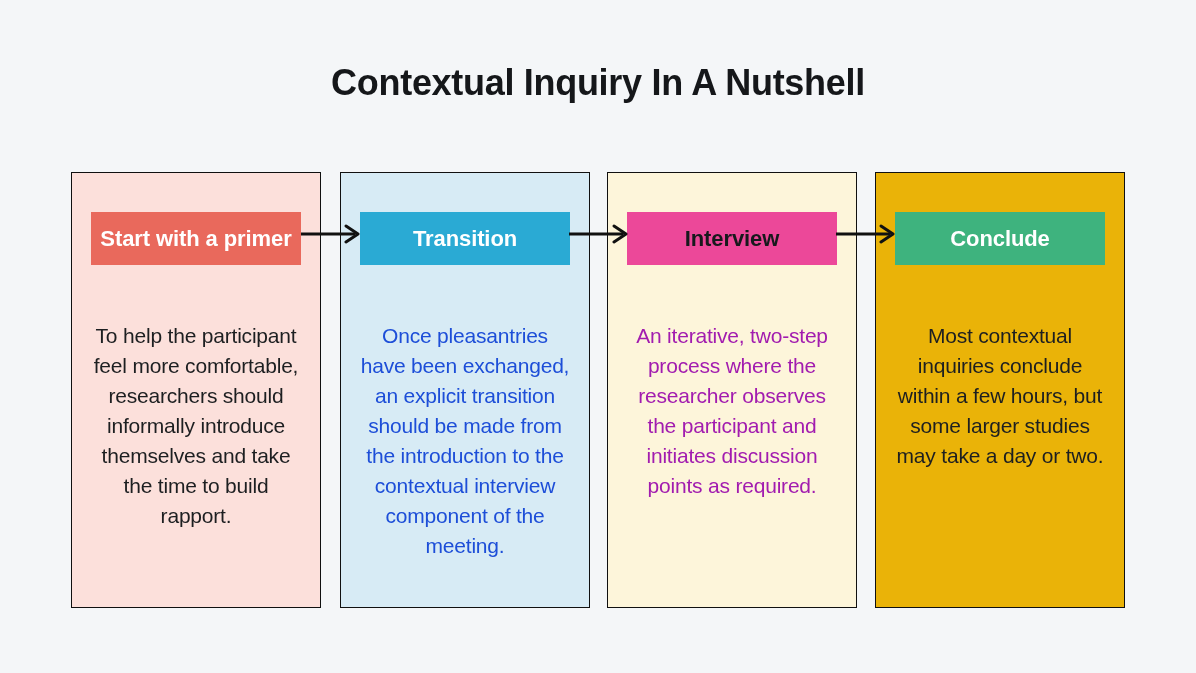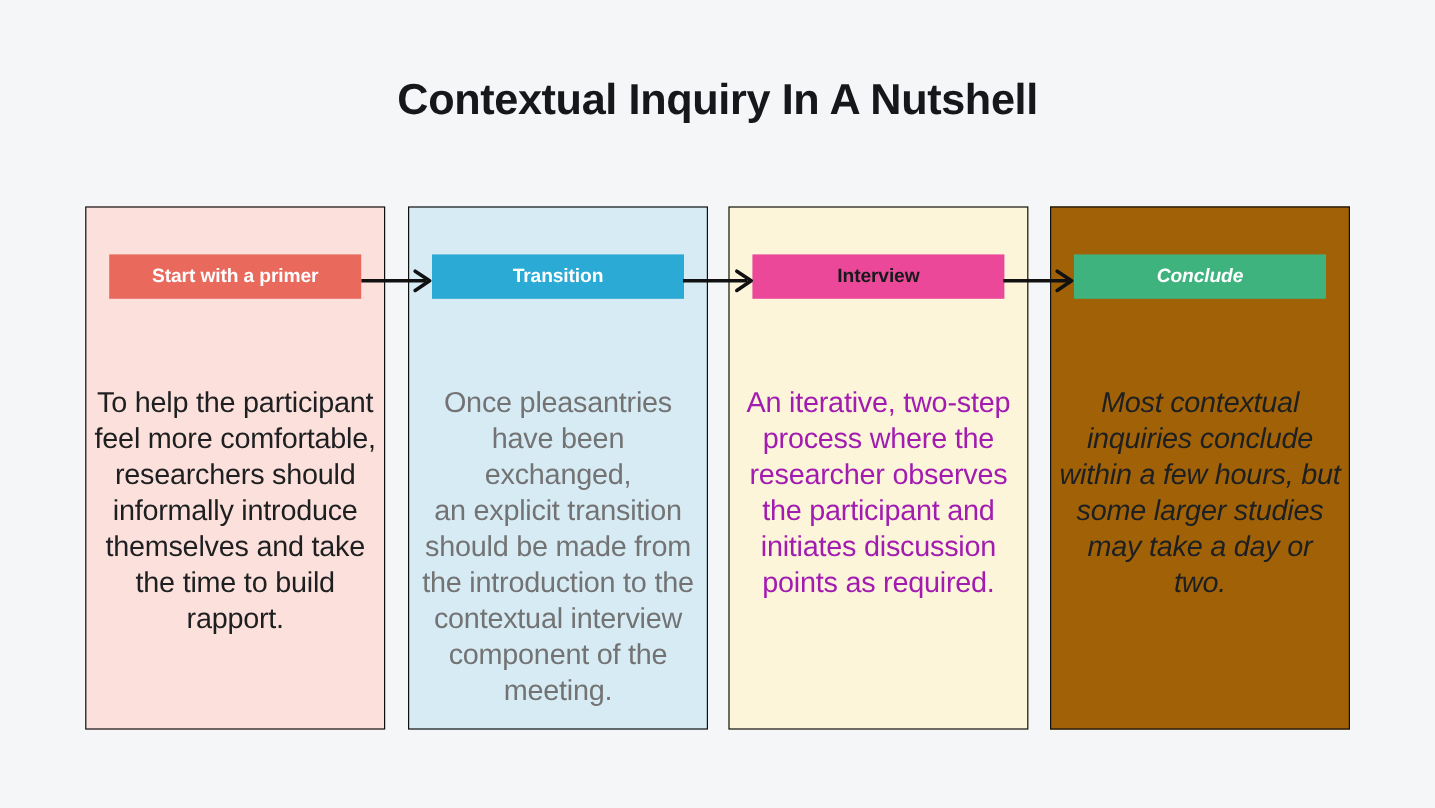--- a/index.html
+++ b/index.html
@@ -38,11 +38,11 @@
     top: 39px;
     left: 19px;
     right: 19px;
-    height: 37px;
+    height: 53px;
     display: flex;
     align-items: center;
     justify-content: center;
-    font-size: 16px;
+    font-size: 22px;
     font-weight: 700;
     letter-spacing: -0.1px;
   }

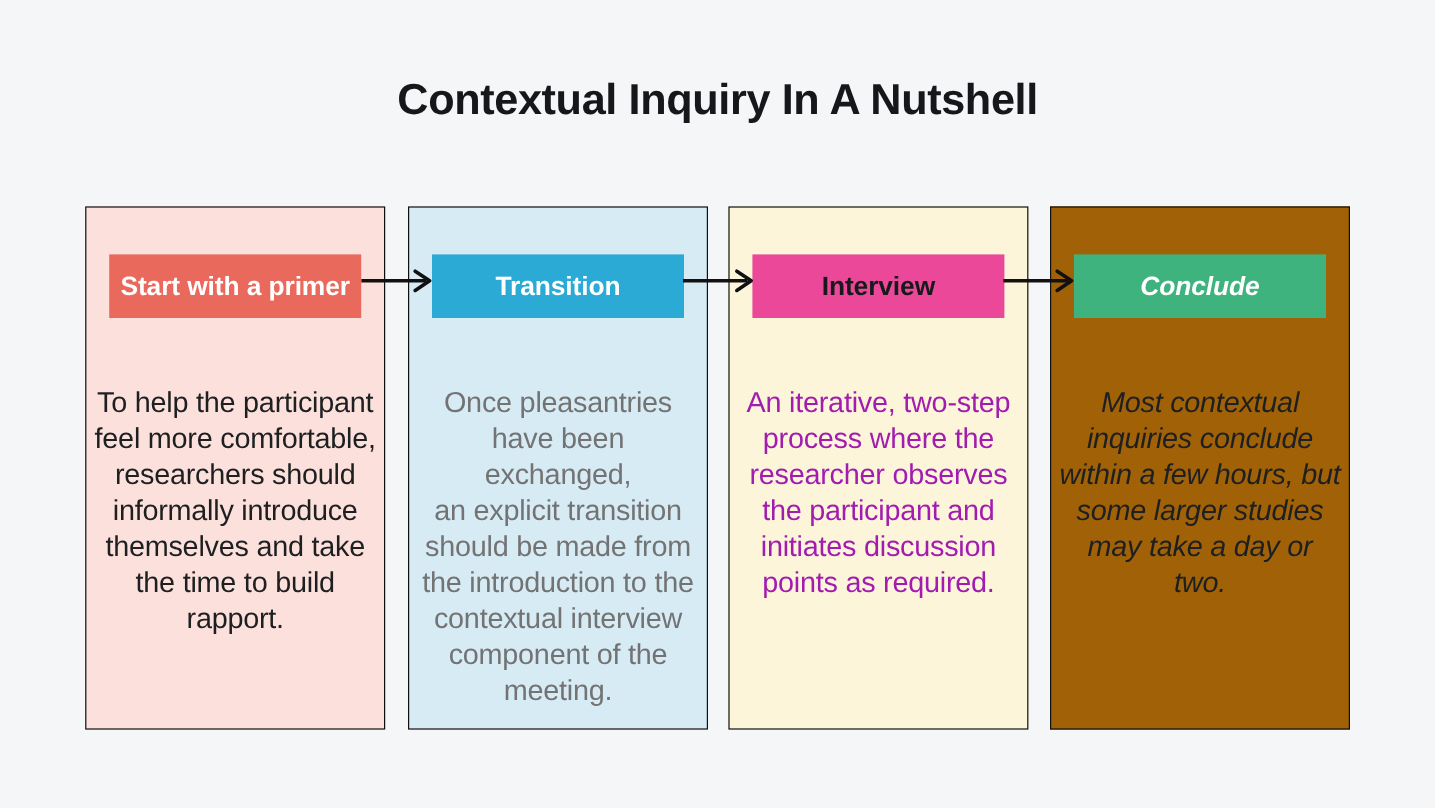--- a/index.html
+++ b/index.html
@@ -113,7 +113,7 @@
 points as required.</p>
   </section>
 
-  <section class="card" style="left: 875px; background: #a16207; font-style: italic;">
+  <section class="card" style="left: 875px; background: #eab308;">
     <div class="card-header" style="background: rgb(62, 179, 126); color: rgb(255, 255, 255);">
       <span>Conclude</span>
     </div>

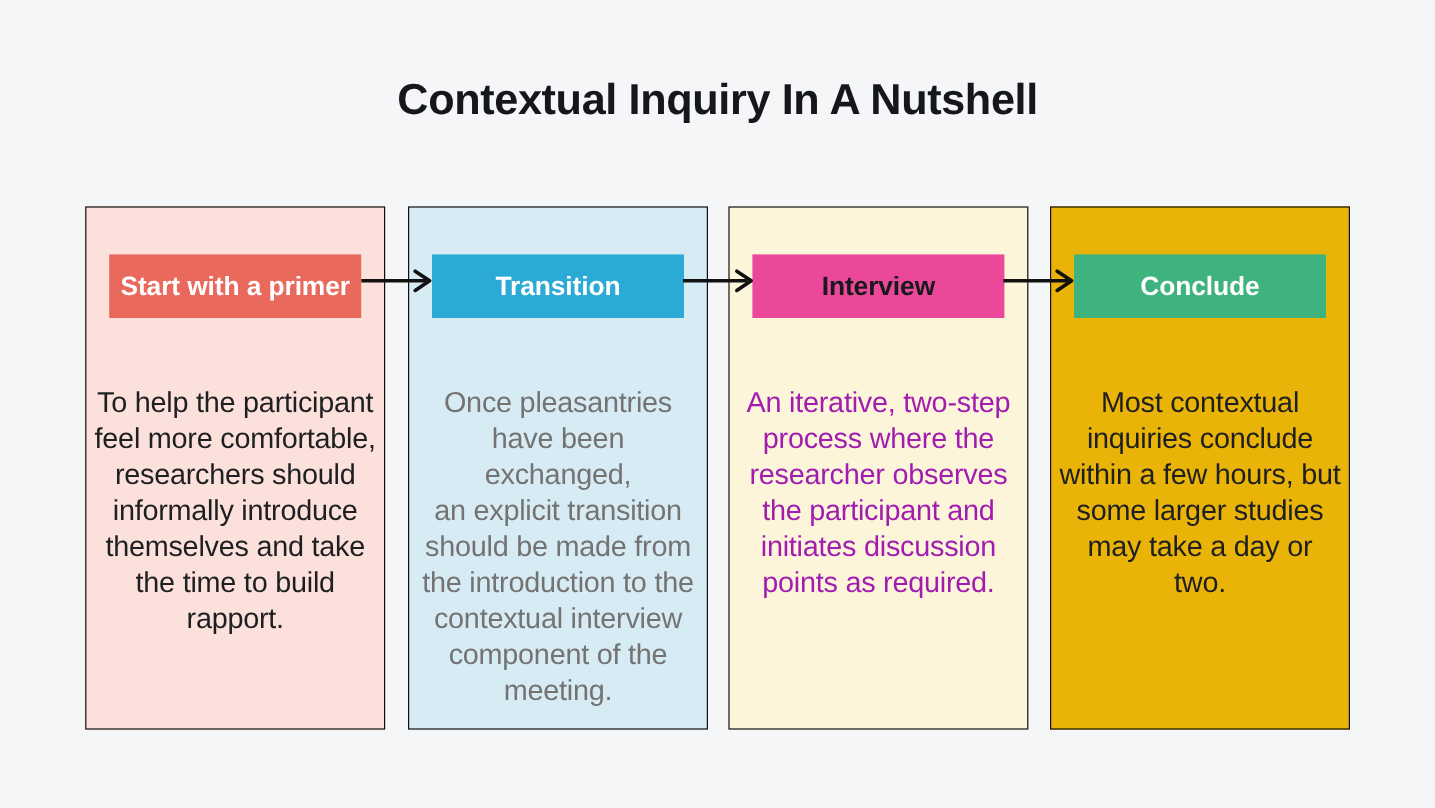--- a/index.html
+++ b/index.html
@@ -53,7 +53,7 @@
     right: 6px;
     margin: 0;
     text-align: center;
-    font-size: 24px;
+    font-size: 21px;
     line-height: 30px;
     letter-spacing: -0.2px;
     white-space: pre-line;

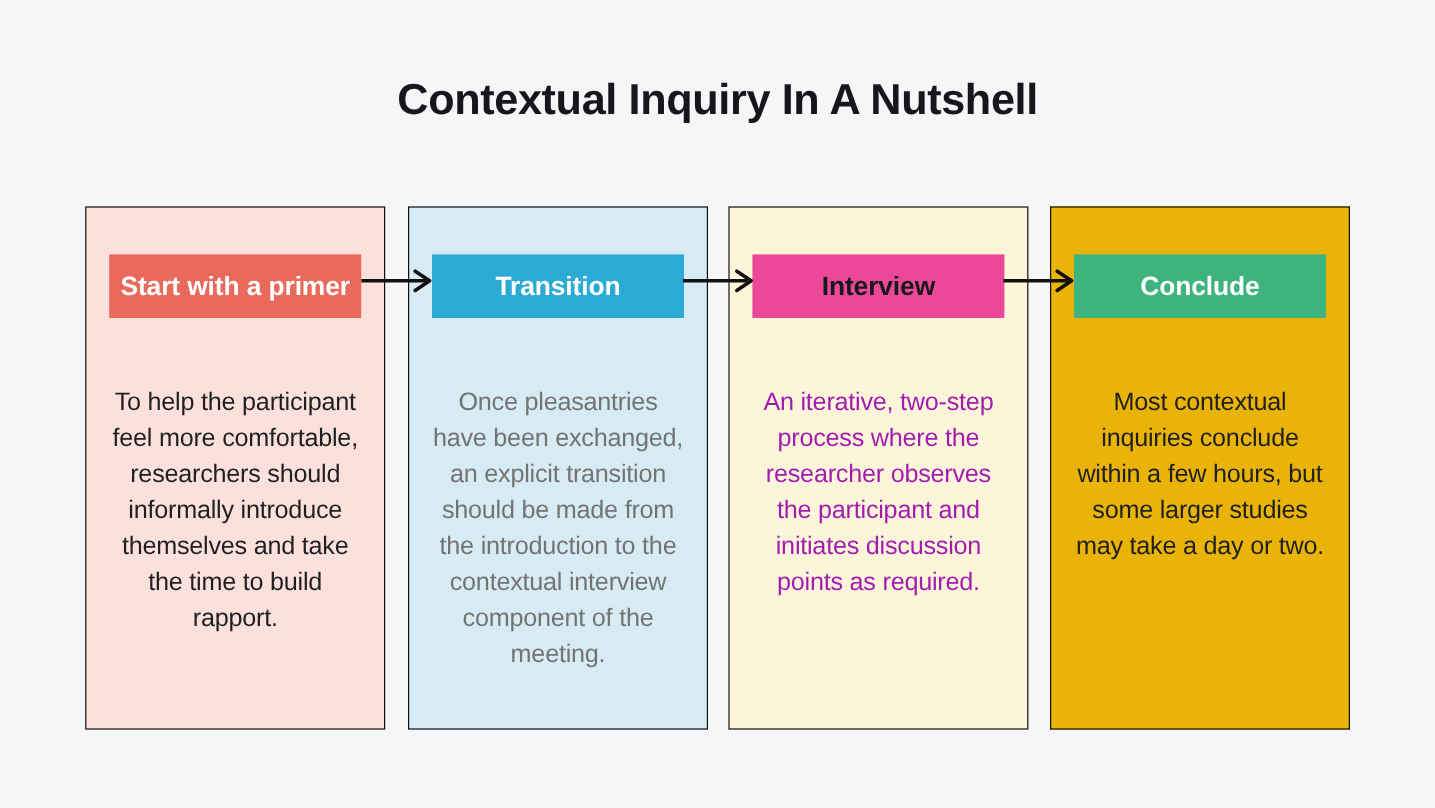--- a/index.html
+++ b/index.html
@@ -91,7 +91,7 @@
     <div class="card-header" style="background: rgb(42, 170, 212); color: rgb(255, 255, 255);">
       <span>Transition</span>
     </div>
-    <p class="card-body" style="color: #737373;">Once pleasantries
+    <p class="card-body" style="color: #1d4ed8;">Once pleasantries
 have been exchanged,
 an explicit transition
 should be made from

